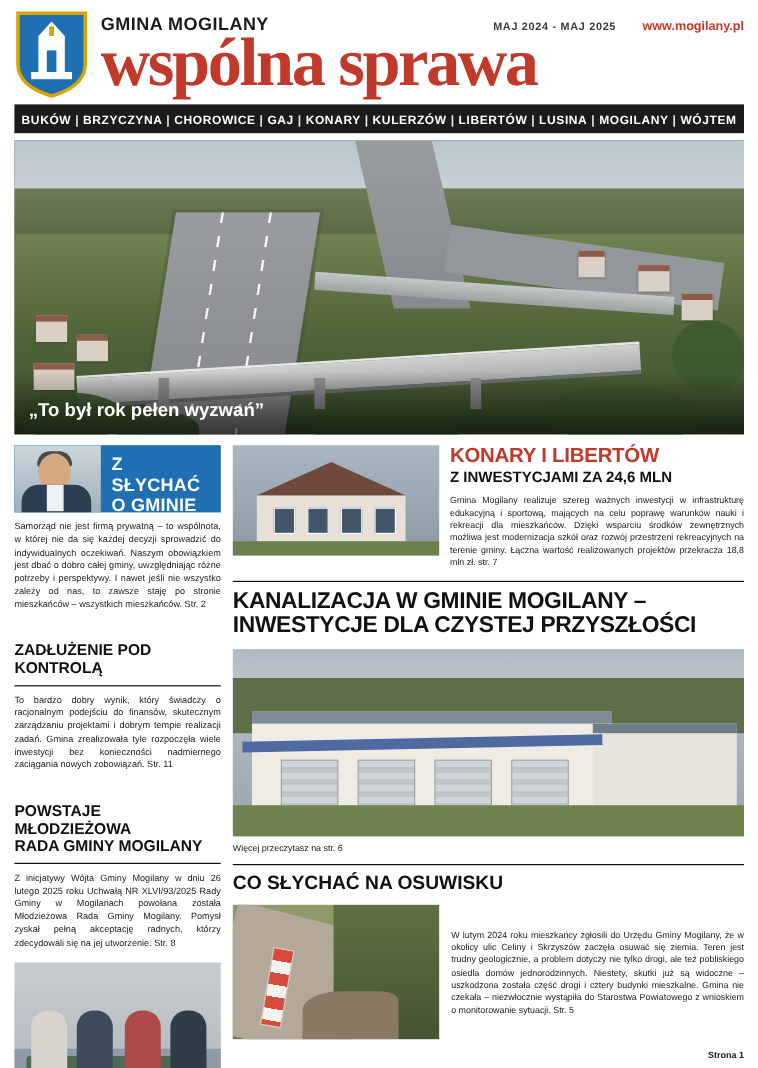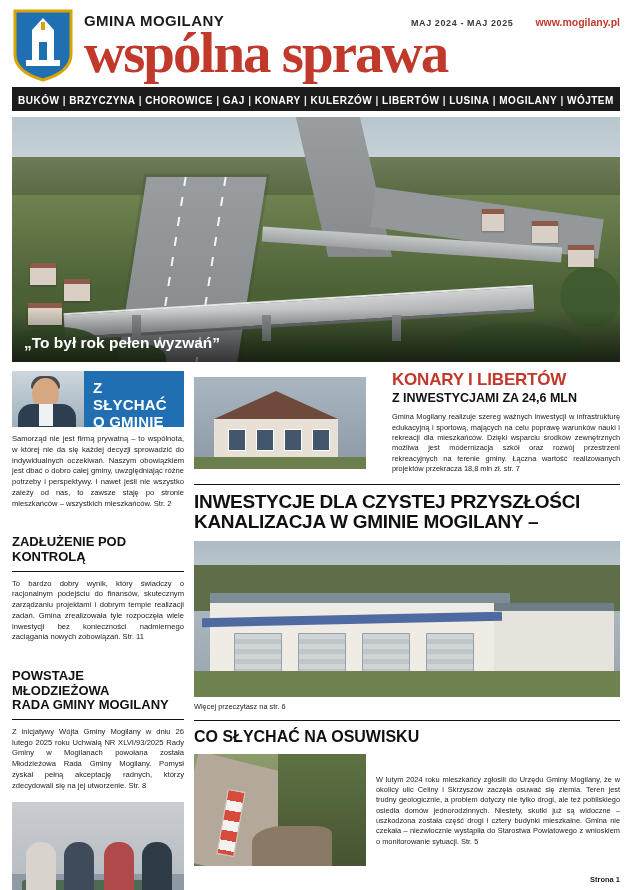--- a/index.html
+++ b/index.html
@@ -299,8 +299,7 @@
   
   .kon-top {
     display: flex;
-    gap: 26px;
-    align-items: center;
+    gap: 9px;
   }
   .kon-photo {
     width: 172px;

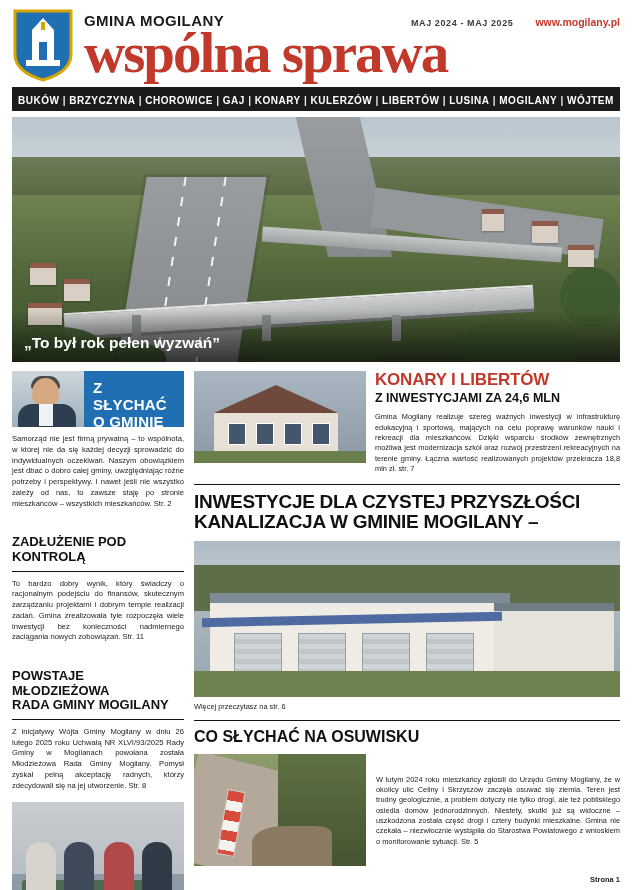--- a/index.html
+++ b/index.html
@@ -595,8 +595,8 @@
 
       <div class="rule-mid"></div>
 
+      <div class="h-kanal">KANALIZACJA W GMINIE MOGILANY –</div>
       <div class="h-kanal">INWESTYCJE DLA CZYSTEJ PRZYSZŁOŚCI</div>
-      <div class="h-kanal">KANALIZACJA W GMINIE MOGILANY –</div>
 
       <div class="kanal-photo">
         <div class="sky2"></div>

